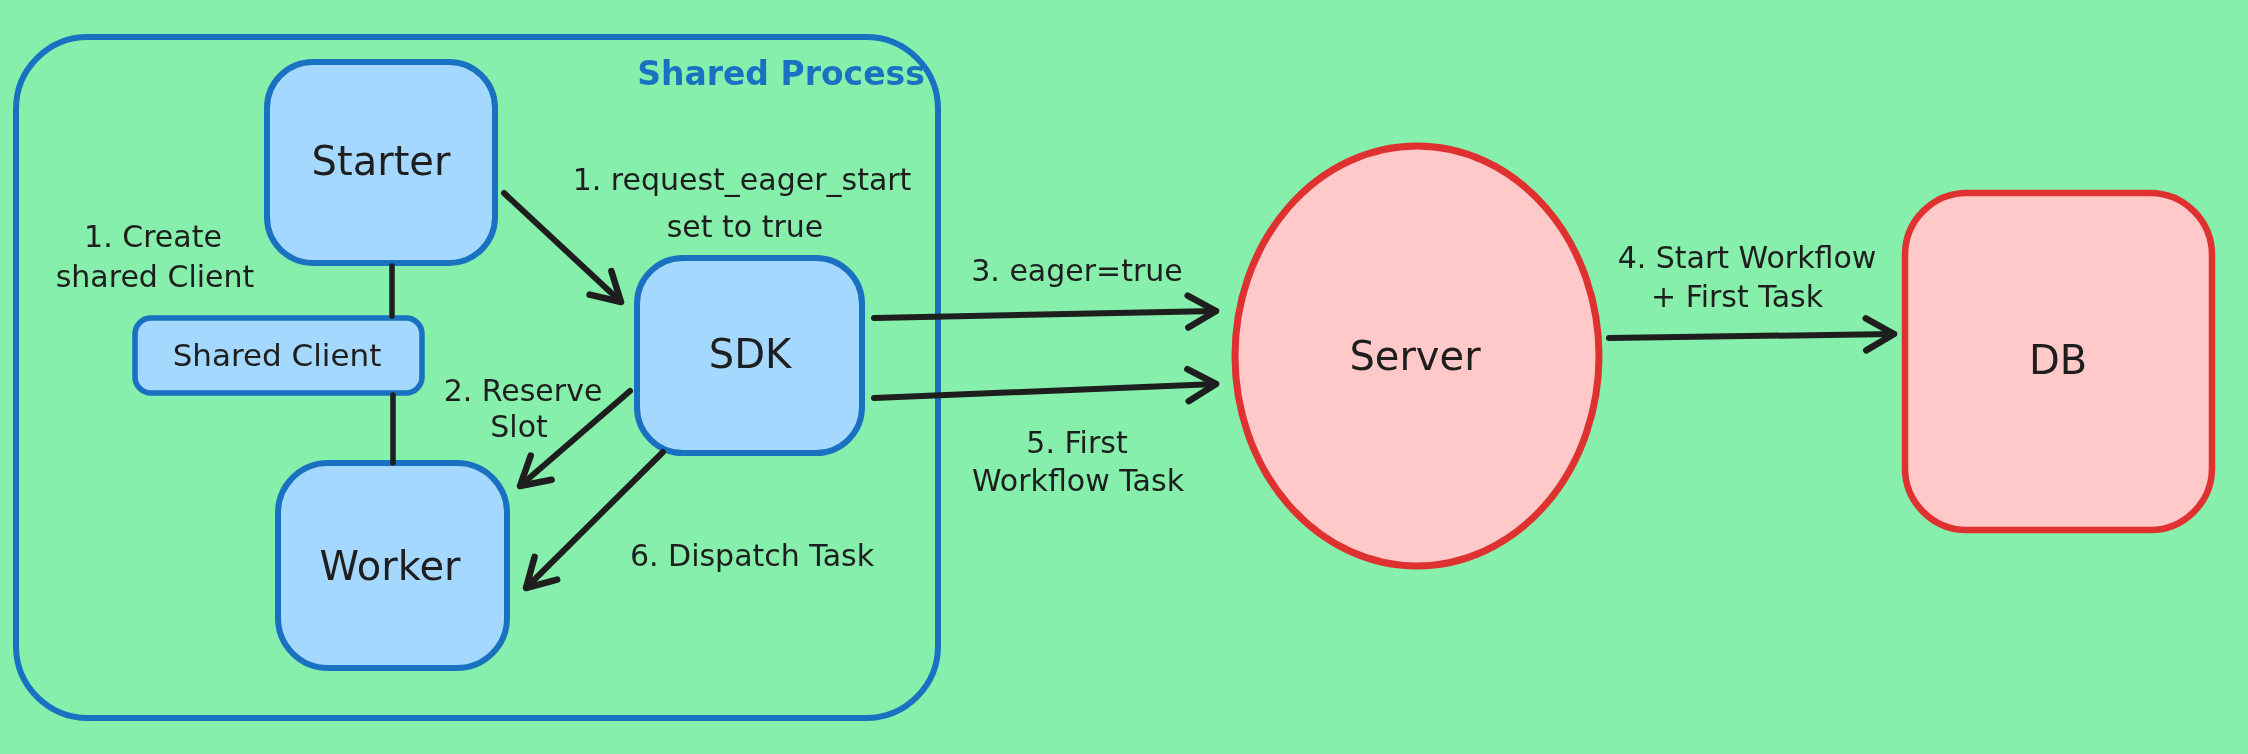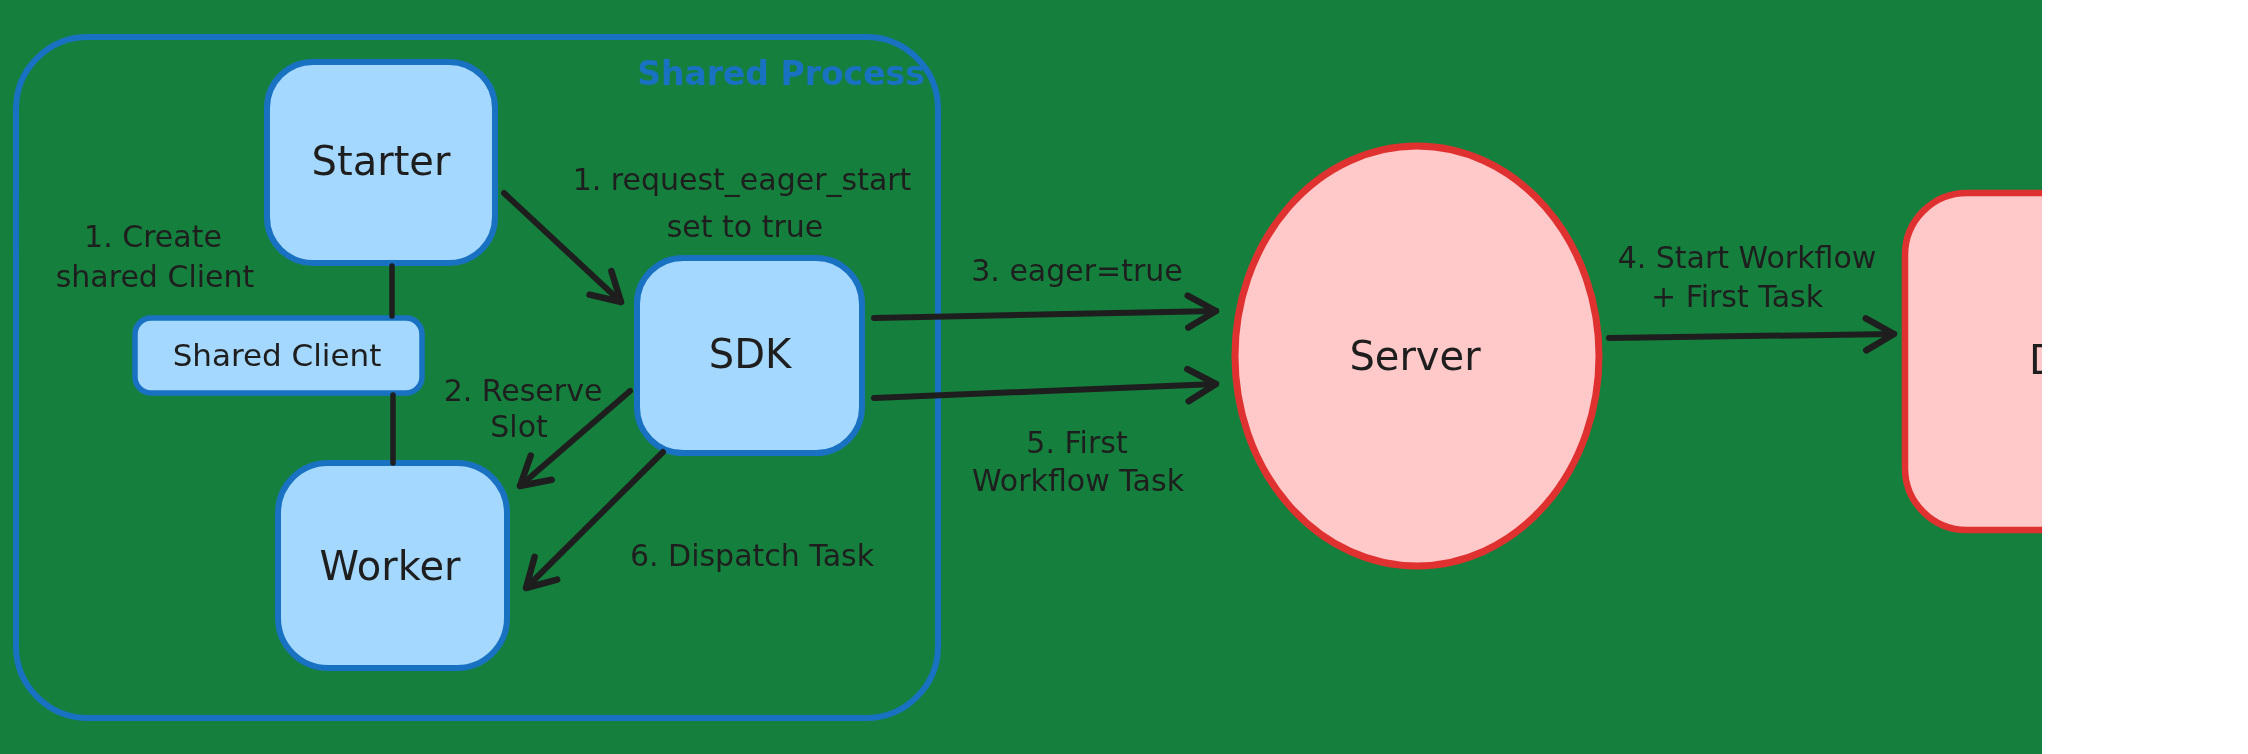--- a/index.html
+++ b/index.html
@@ -8,9 +8,9 @@
     background: #ffffff;
   }
   .canvas-wrap {
-    width: 2042px;
+    width: 2248px;
     height: 754px;
-    background: #15803d;
+    background: #86efac;
     overflow: hidden;
   }
   svg {

